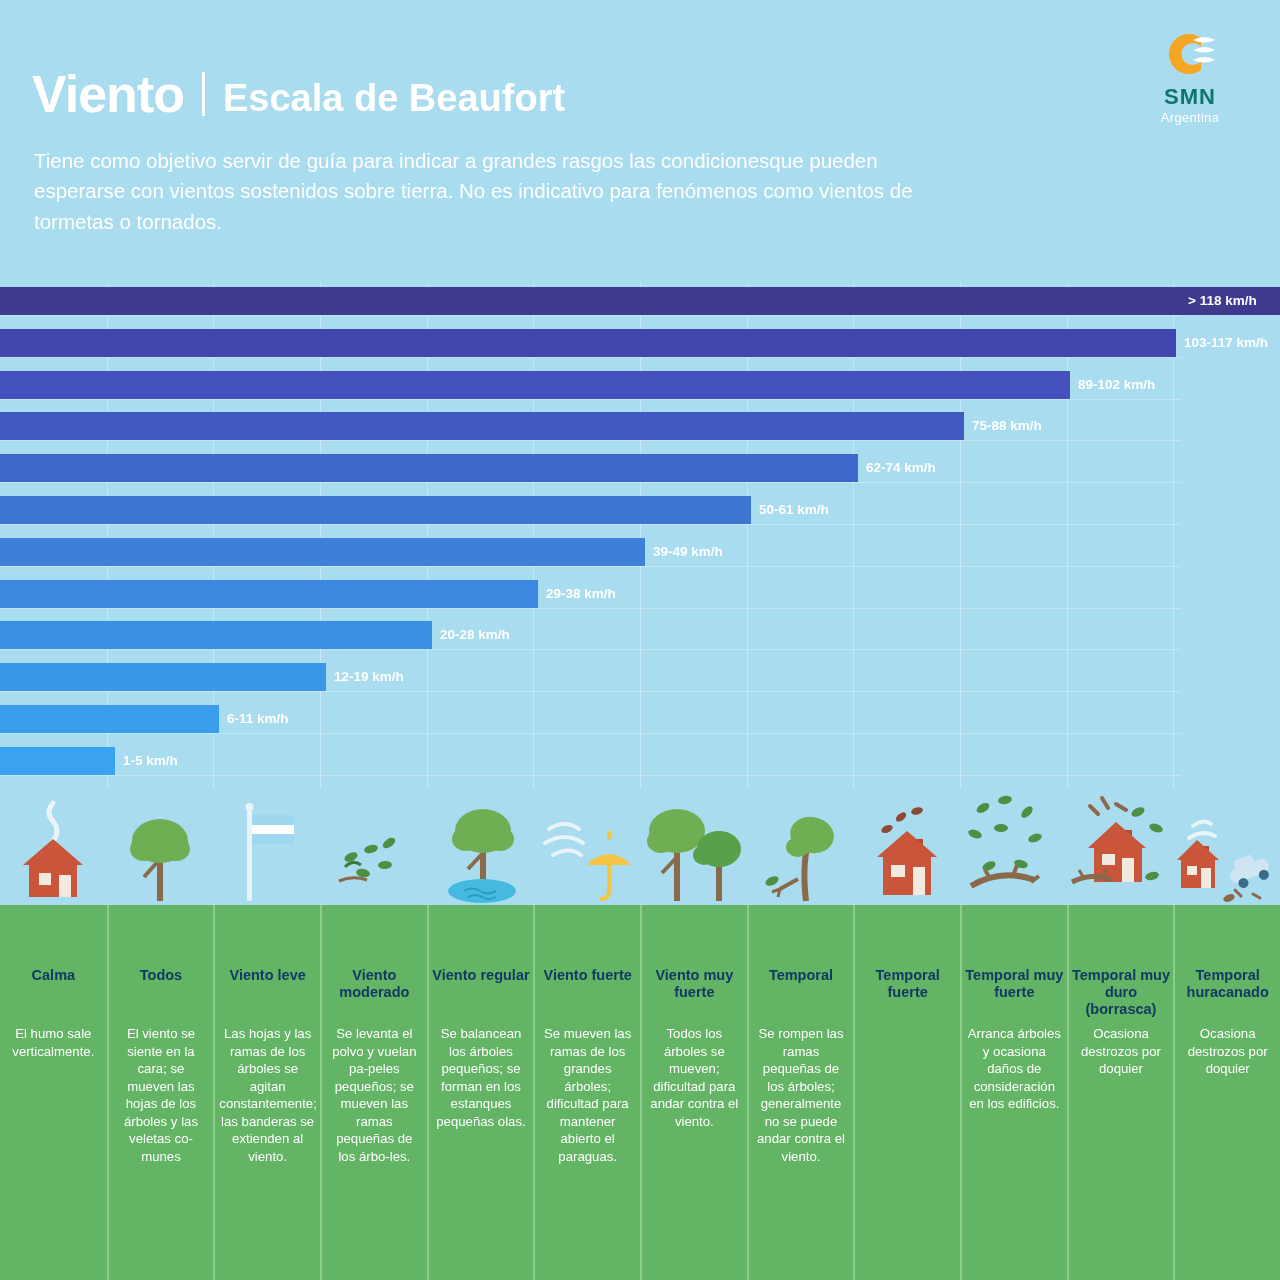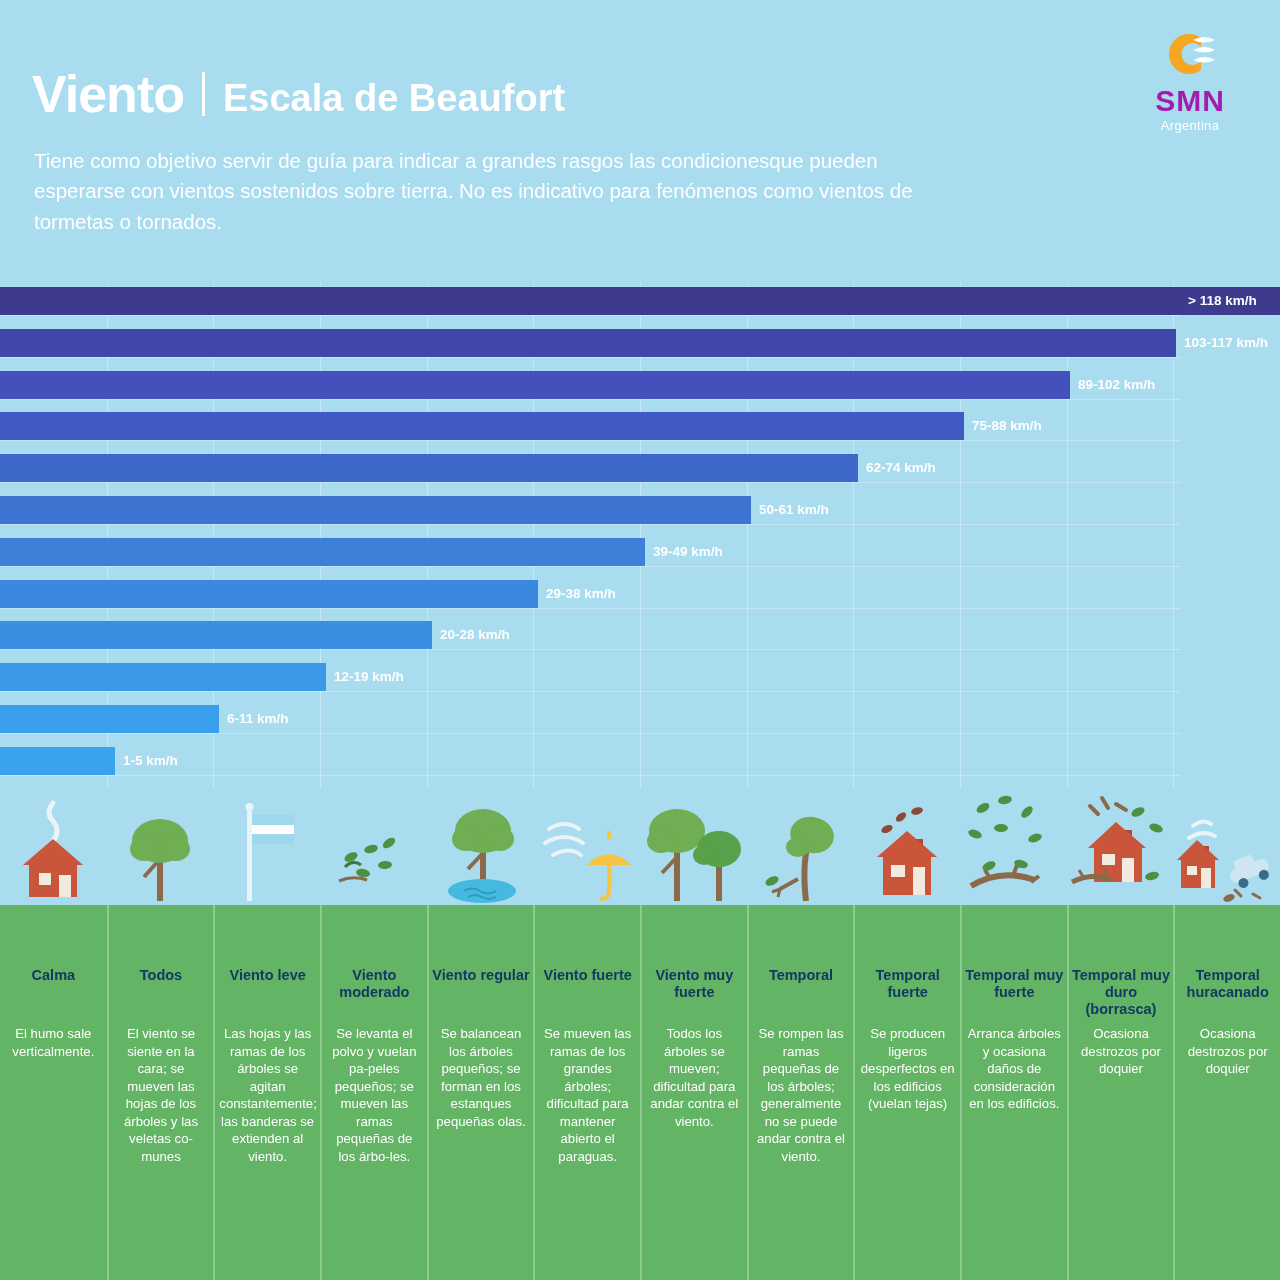--- a/index.html
+++ b/index.html
@@ -29,7 +29,7 @@
   
   .logo { position: absolute; right: 30px; top: 26px; width: 120px; text-align: center; }
   .logo-mark { position: relative; width: 66px; height: 56px; margin: 0 auto 4px auto; }
-  .logo-text { font-size: 30px; font-weight: bold; color: #a21caf; letter-spacing: 1px; line-height: 1; }
+  .logo-text { font-size: 22px; font-weight: bold; color: #0f766e; letter-spacing: 1px; line-height: 1; }
   .logo-sub { font-size: 13px; color: #ffffff; letter-spacing: .3px; margin-top: 2px; text-align: center; }
 
   

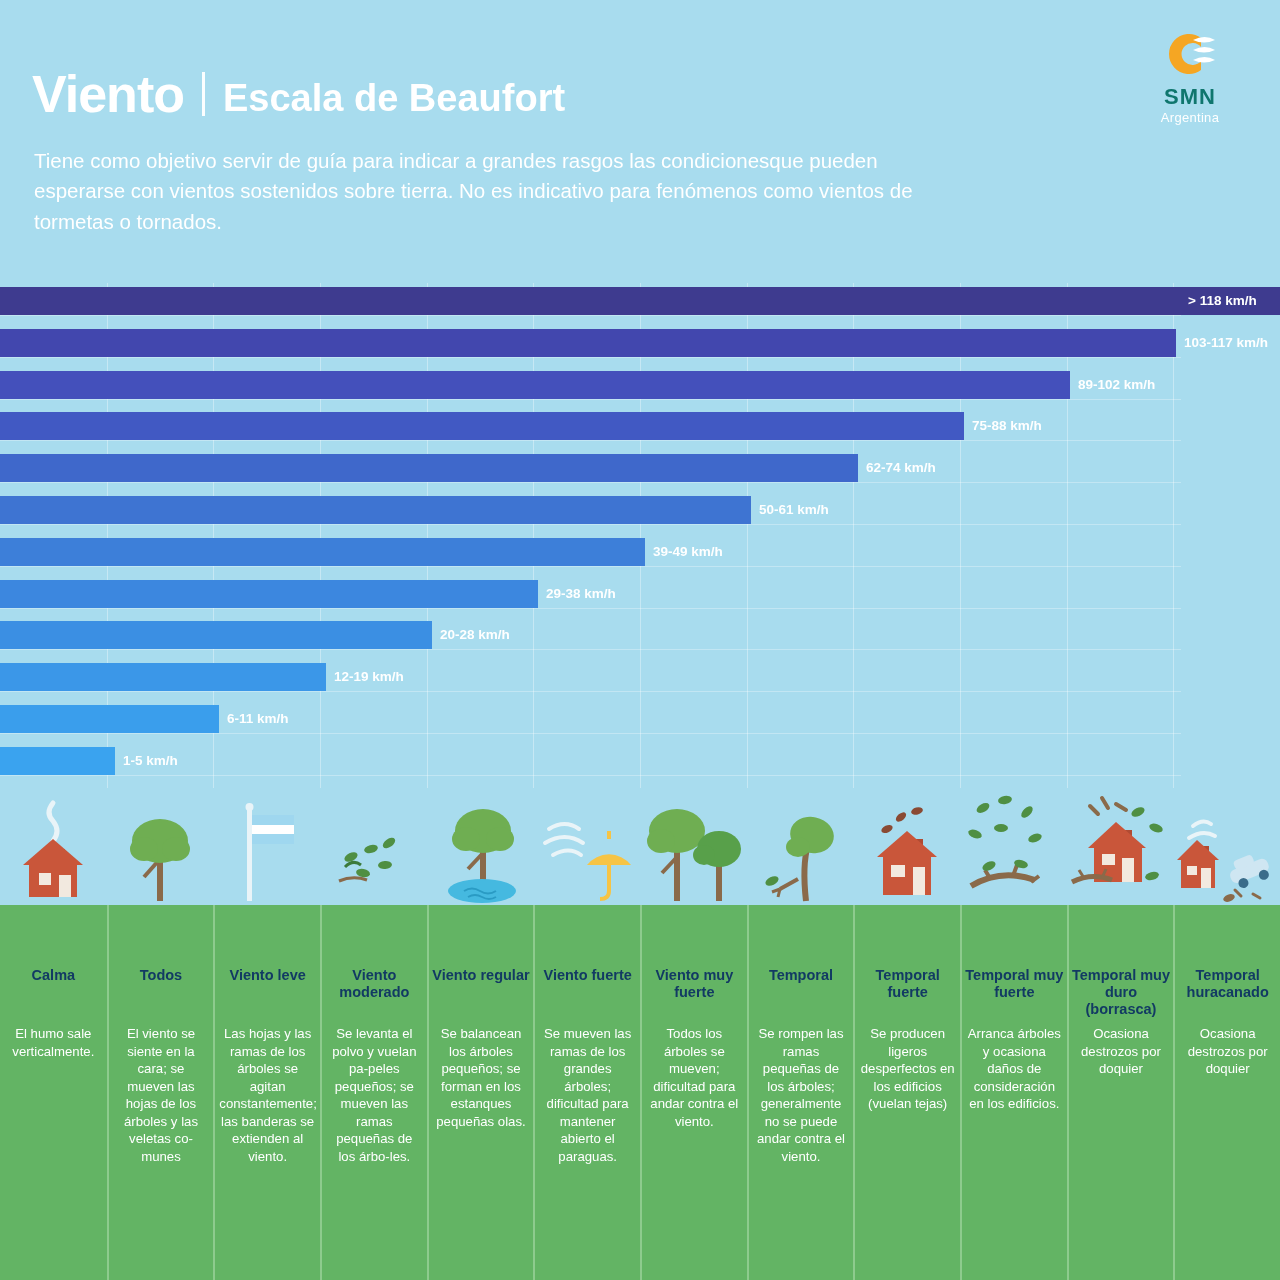--- a/index.html
+++ b/index.html
@@ -356,7 +356,6 @@
       </div>
       <div class="col" style="left: 853.333px; width: 106.667px;">
         <div class="col-name">Temporal fuerte</div>
-        <div class="col-desc">Se producen ligeros desperfectos en los edificios (vuelan tejas)</div>
       </div>
       <div class="col" style="left: 960px; width: 106.667px;">
         <div class="col-name">Temporal muy fuerte</div>

